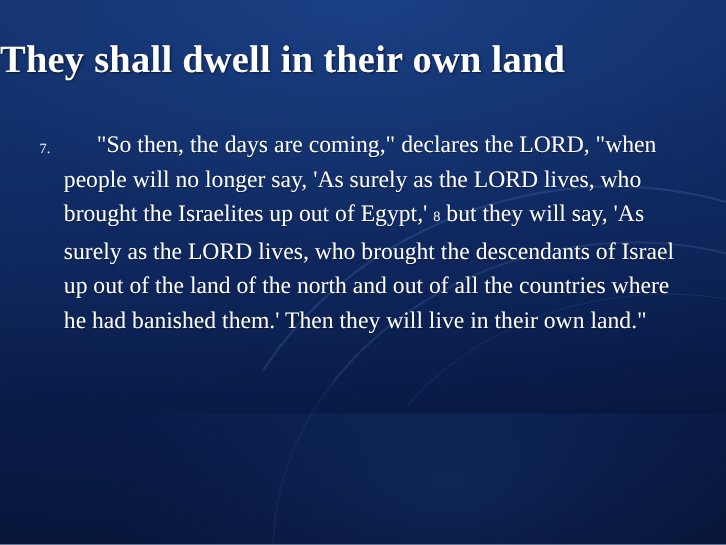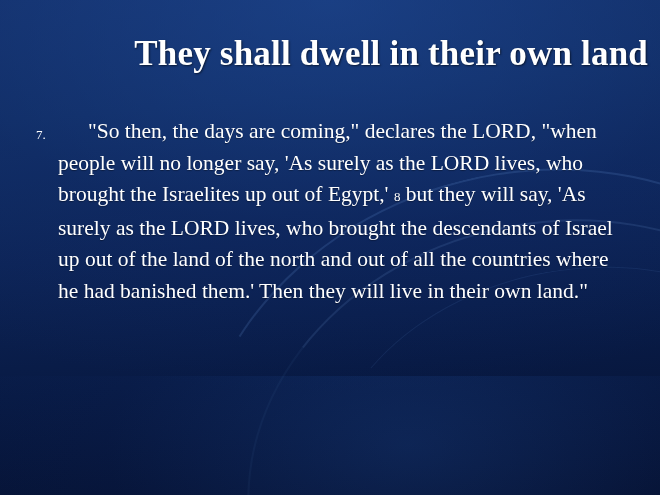--- a/index.html
+++ b/index.html
@@ -75,7 +75,7 @@
     top: 33px;
     left: 0;
     width: 648px;
-    text-align: right;
+    text-align: left;
     color: #ffffff;
     font-size: 35px;
     line-height: 42px;

